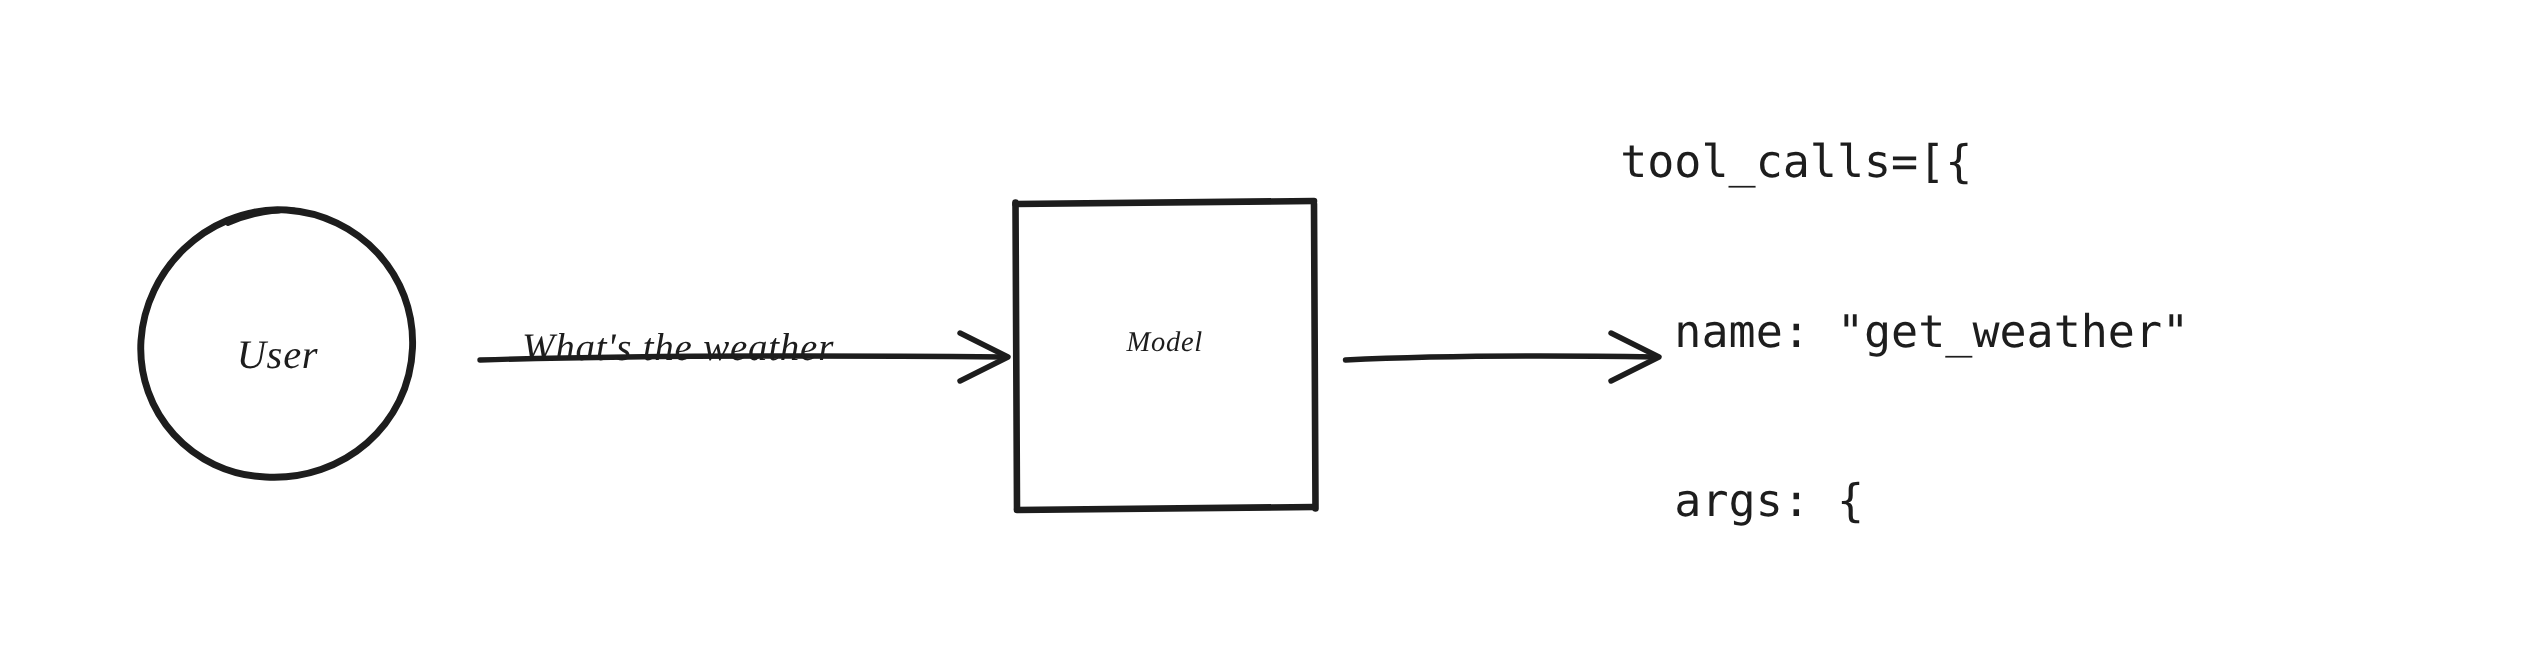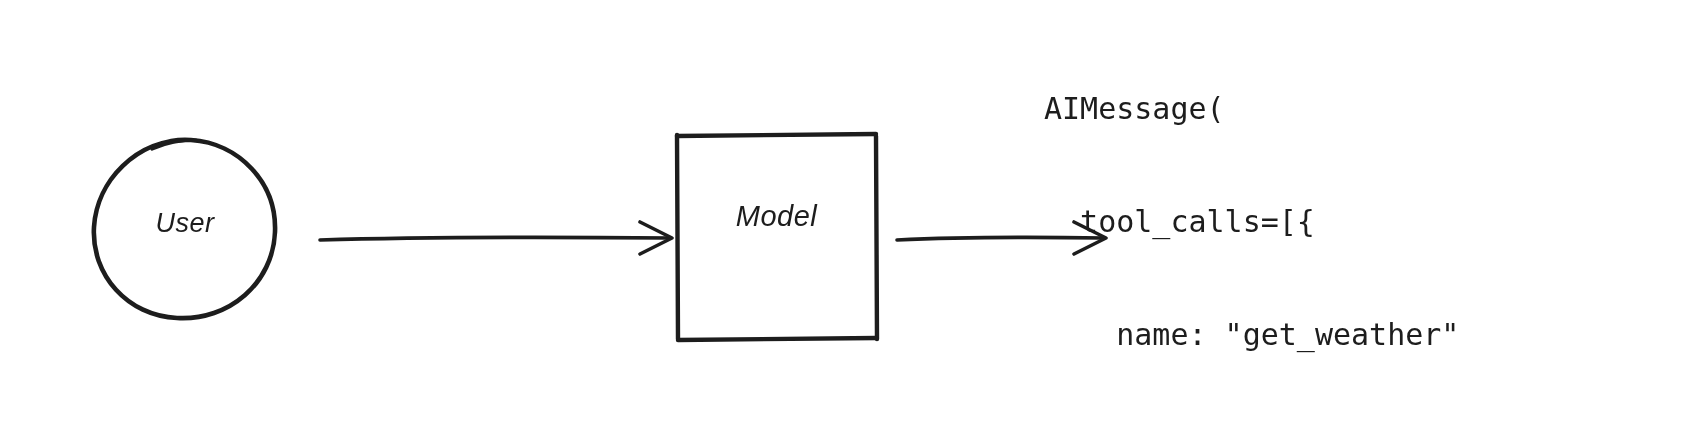--- a/index.html
+++ b/index.html
@@ -142,7 +142,6 @@
   </div>
 
   <div id="ai-message-code">
-    <span class="code-line">AIMessage(</span>
     <span class="code-line">  tool_calls=[{</span>
     <span class="code-line">    name: "get_weather"</span>
     <span class="code-line">    args: {</span>

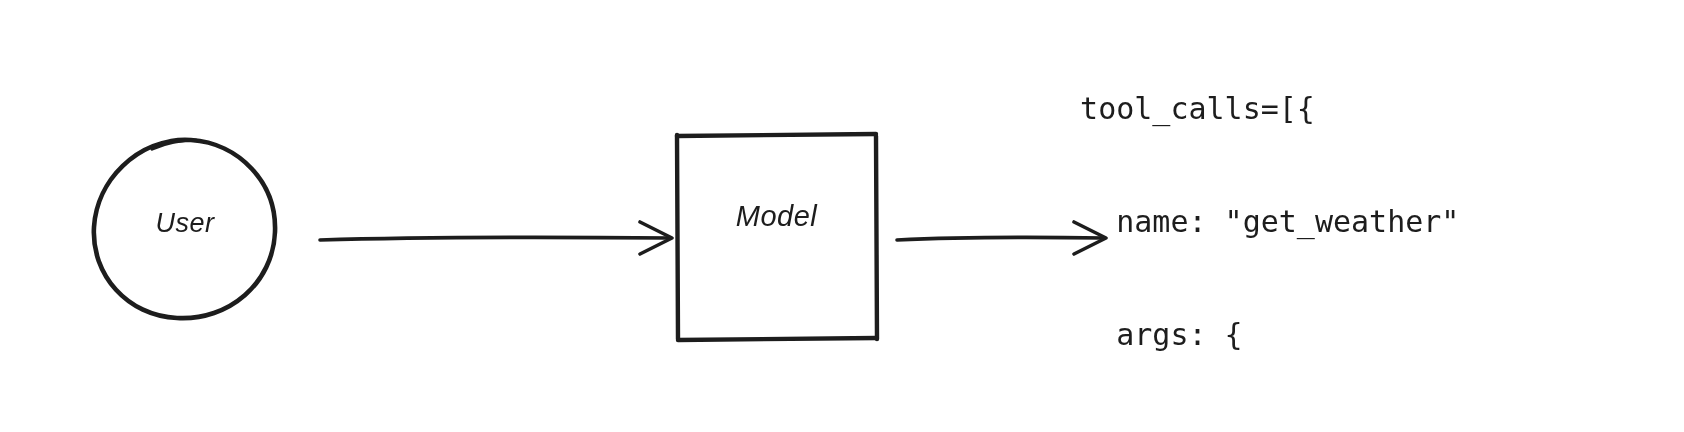--- a/index.html
+++ b/index.html
@@ -42,11 +42,12 @@
   
   .hand-text {
     position: absolute;
-    font-family: Liberation Sans, sans-serif;
+    font-family: Liberation Serif, serif;
     color: #1d1d1d;
     white-space: pre;
     font-style: italic;
     letter-spacing: 0.5px;
+    margin-top: 13px;
   }
 
   #user-node-label {

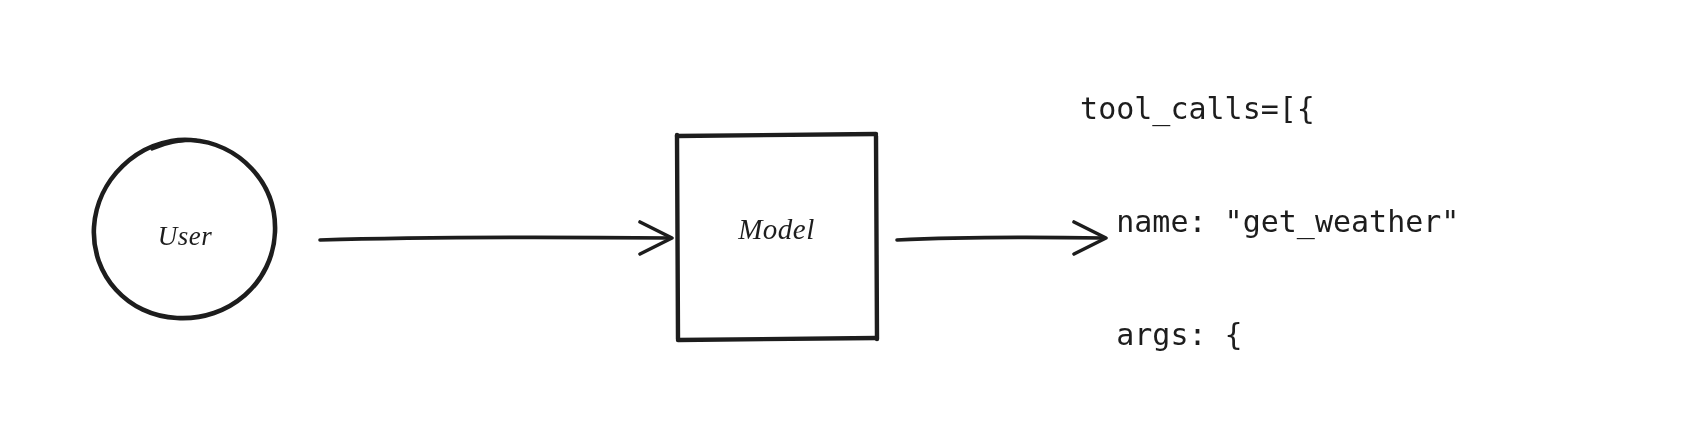--- a/index.html
+++ b/index.html
@@ -140,6 +140,7 @@
   <div class="hand-text" id="model-node-label">Model</div>
 
   <div class="hand-text" id="edge-label-user-model">
+    <span class="edge-label-line">What's the weather</span>
   </div>
 
   <div id="ai-message-code">

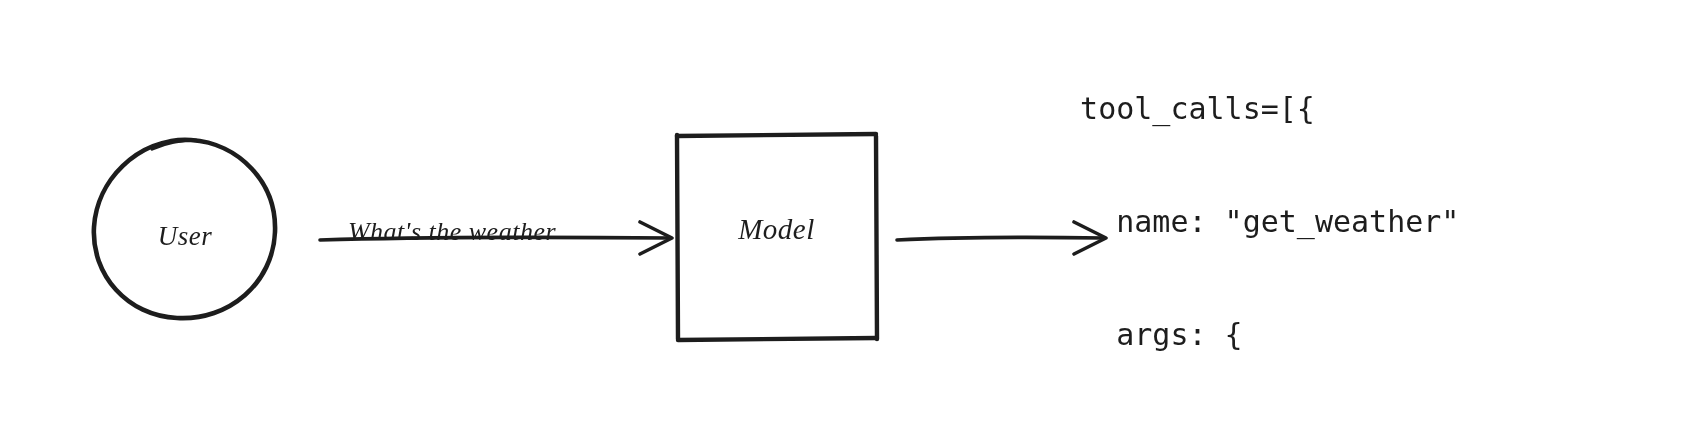--- a/index.html
+++ b/index.html
@@ -64,7 +64,7 @@
     top: 200px;
     width: 201px;
     text-align: center;
-    font-size: 29px;
+    font-size: 19px;
     line-height: 32px;
   }
 

